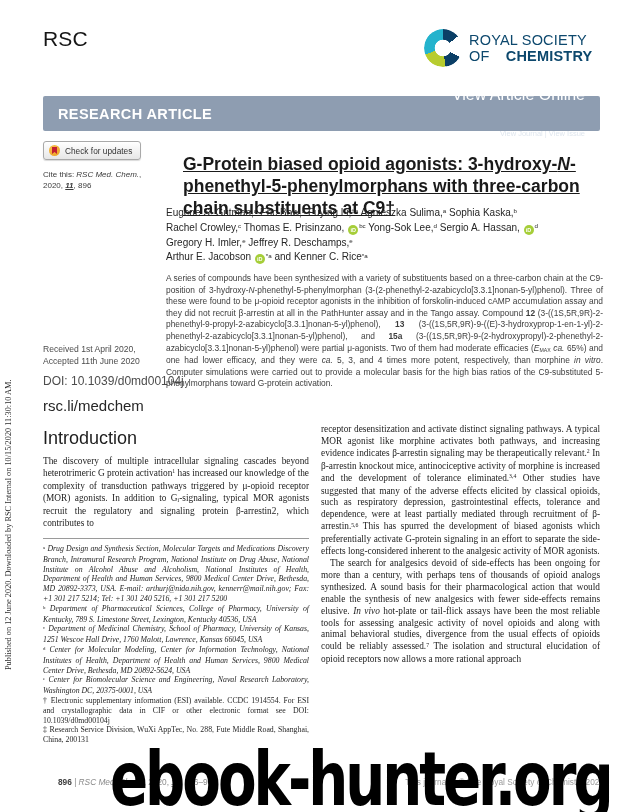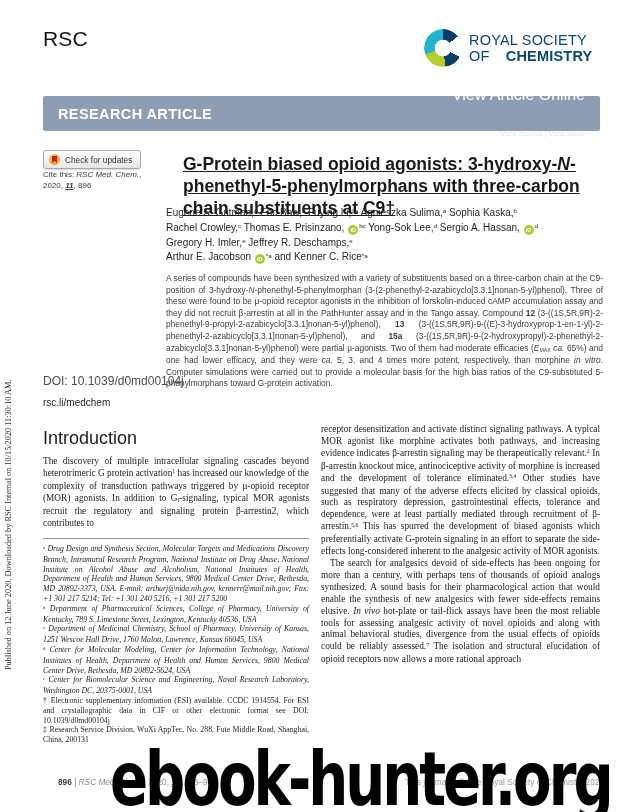--- a/index.html
+++ b/index.html
@@ -59,7 +59,7 @@
     display:inline-flex; align-items:center; gap:5px;
     border:1px solid #a9a9a9; border-radius:3px; padding:3px 8px 3px 5px;
     background:linear-gradient(#ffffff,#e7e7e7);
-    font-size:8.3px; color:#333; cursor:pointer; box-shadow:0 1px 1px rgba(0,0,0,.15);margin-top:9px;
+    font-size:8.3px; color:#333; cursor:pointer; box-shadow:0 1px 1px rgba(0,0,0,.15);
   }
   .cm-icon{width:11px; height:11px; border-radius:50%;
     background:radial-gradient(circle at 35% 30%, #f7c14b, #eb9c1f); position:relative; flex:0 0 11px;}

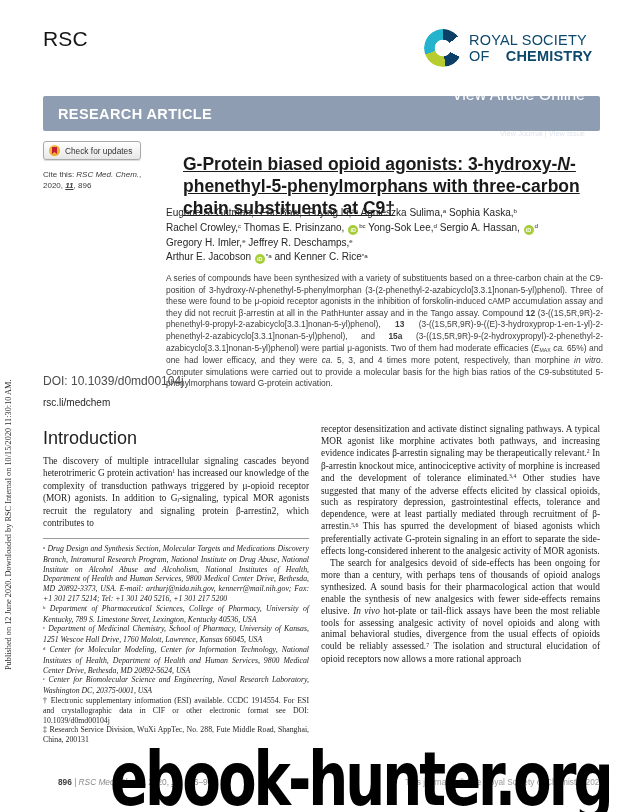--- a/index.html
+++ b/index.html
@@ -134,6 +134,10 @@
 
   <div class="cite"><span>Cite this: </span><span class="rt-i">RSC Med. Chem.</span><span>, 2020, </span><span class="rt-bi">11</span><span>, 896</span></div>
 
+  <div class="recv">
+    <div>Received 1st April 2020,</div>
+    <div>Accepted 11th June 2020</div>
+  </div>
 
   <div class="doi">DOI: 10.1039/d0md00104j</div>
 

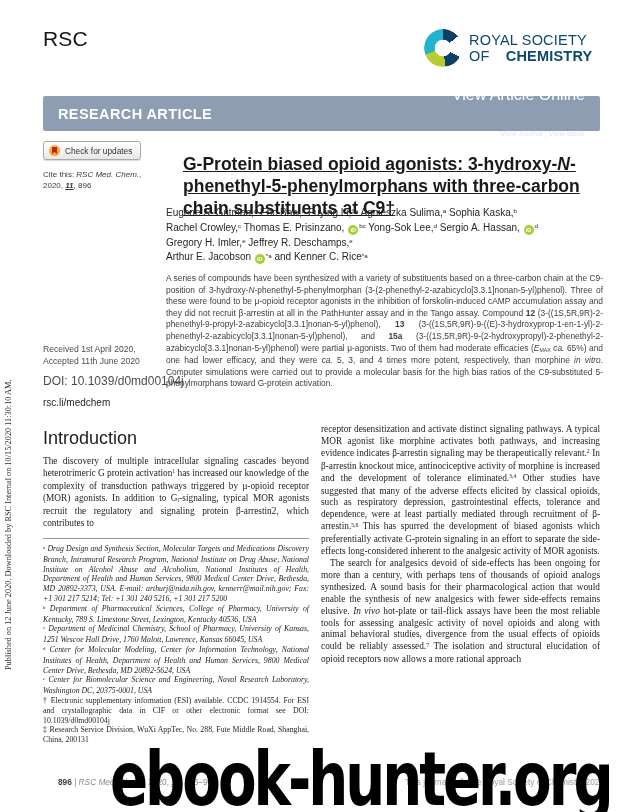--- a/index.html
+++ b/index.html
@@ -68,7 +68,7 @@
   .cite{position:absolute; left:43px; top:170px; width:120px; font-size:8px; line-height:10.5px; color:#3c3c3c;}
   .recv{position:absolute; left:43px; top:344px; font-size:8.6px; line-height:11.5px; color:#4c4c4c;}
   .doi{position:absolute; left:43px; top:374px; font-size:12px; color:#4c4c4c;}
-  .rsclink{position:absolute; left:43px; top:397px; font-size:10px; font-weight:500; color:#262626; cursor:pointer;}
+  .rsclink{position:absolute; left:43px; top:397px; font-size:15px; font-weight:500; color:#262626; cursor:pointer;}
 
   
   .title{position:absolute; left:166px; top:136px; width:437px; font-size:17.5px; line-height:22px; font-weight:bold; color:#1a1a1a;}

